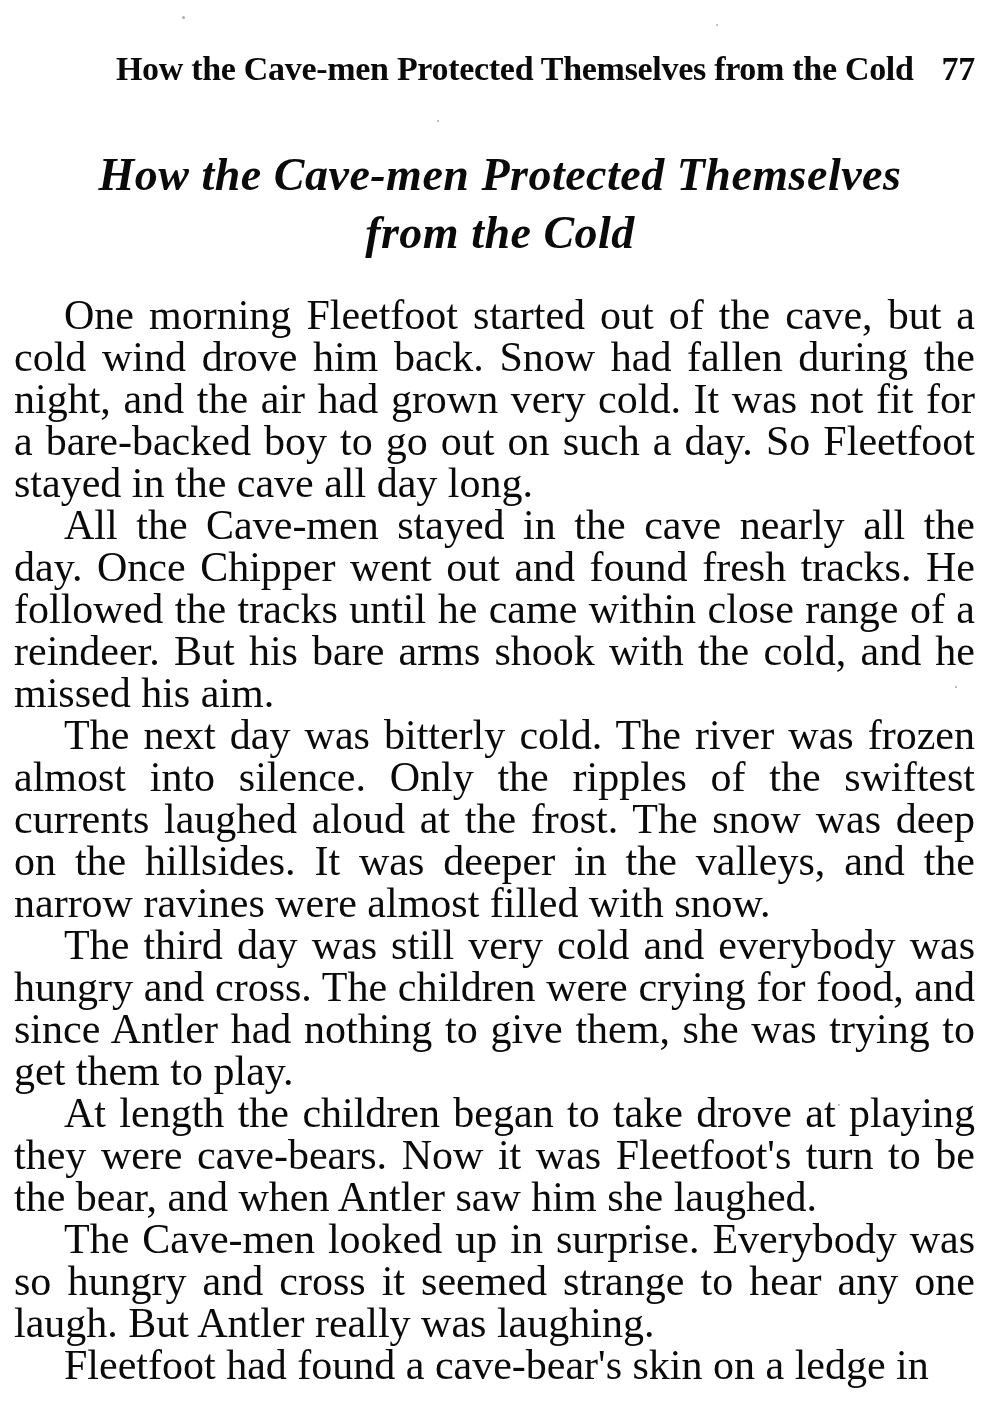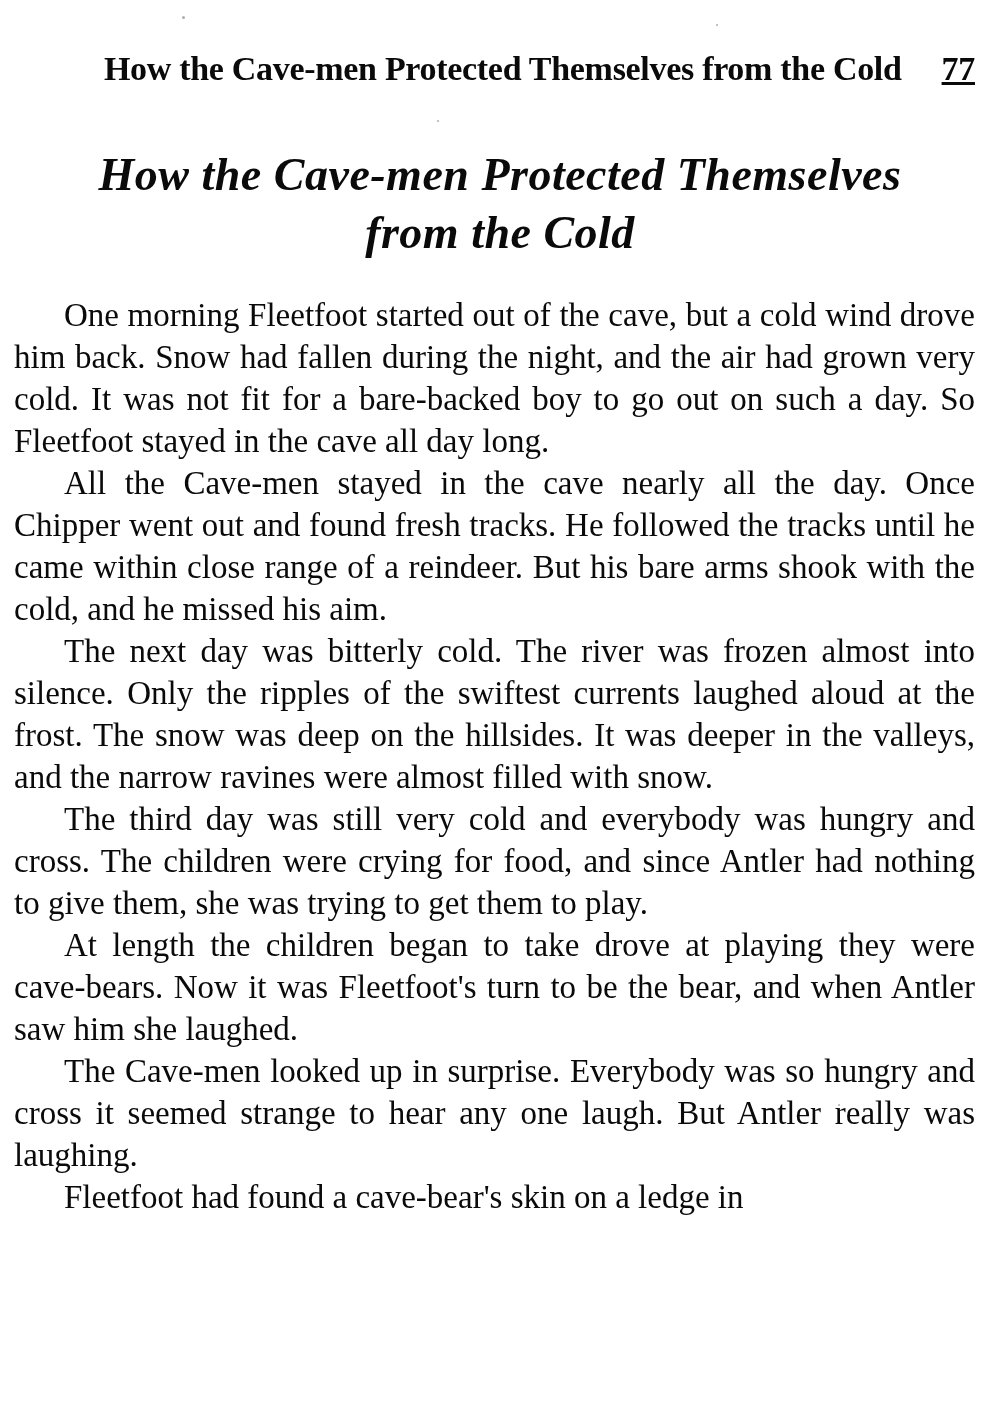--- a/index.html
+++ b/index.html
@@ -34,8 +34,7 @@
   }
   .running-head .page-number {
     flex: 0 0 auto;
-    margin-left: 40px;
-    text-decoration: underline;
+    margin-left: 28px;
   }
   .chapter-title {
     position: absolute;

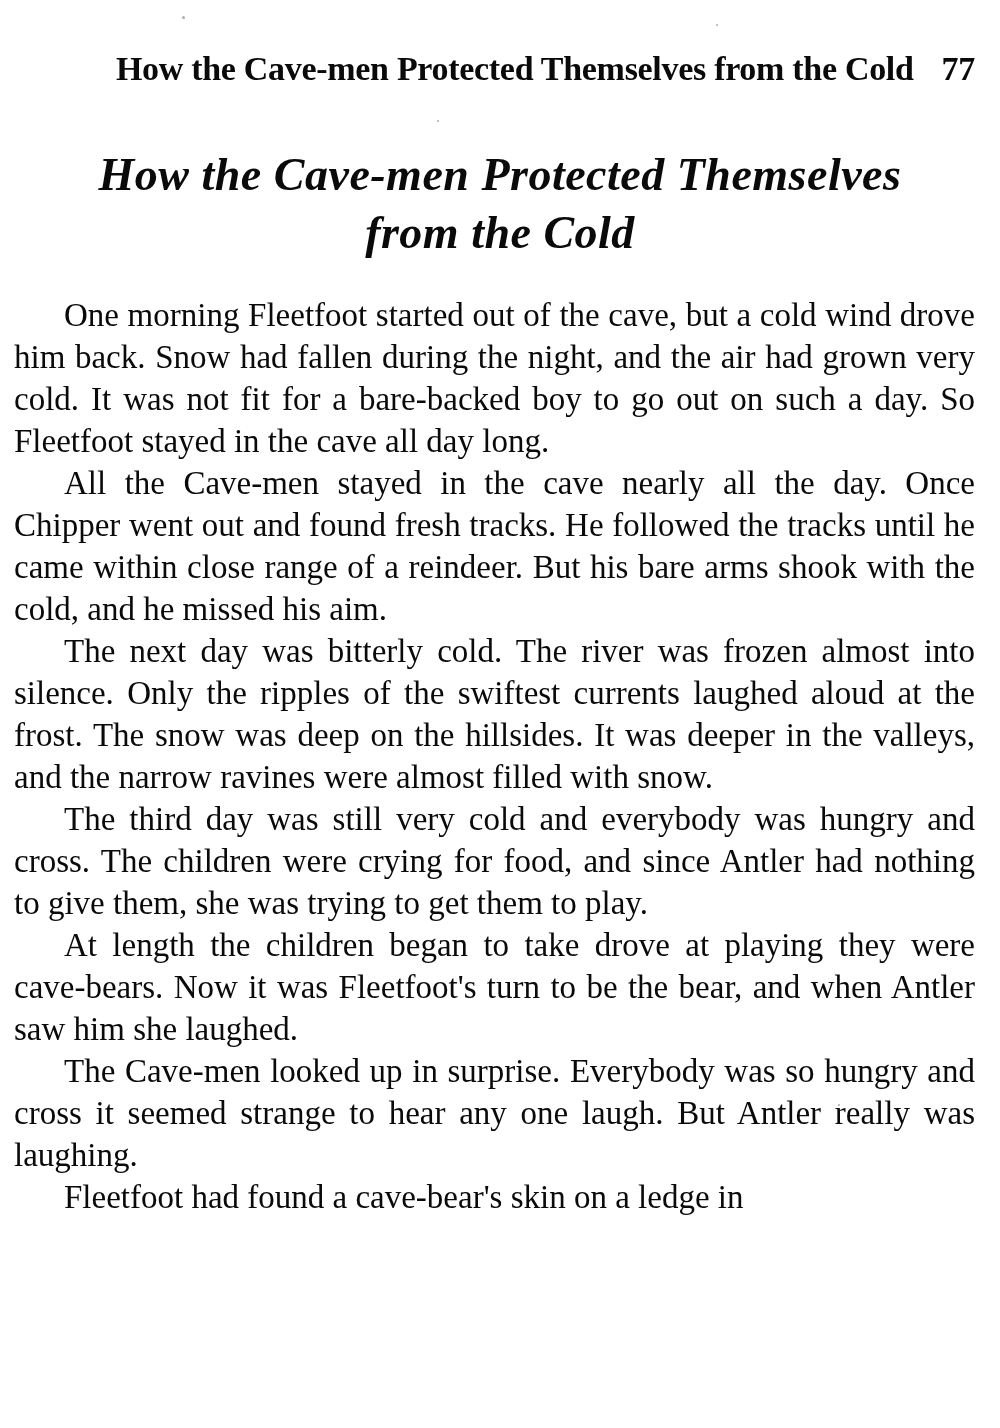--- a/index.html
+++ b/index.html
@@ -53,7 +53,7 @@
     top: 294px;
     left: 14px;
     width: 961px;
-    font-size: 33px;
+    font-size: 42px;
     line-height: 42px;
     text-align: justify;
   }

